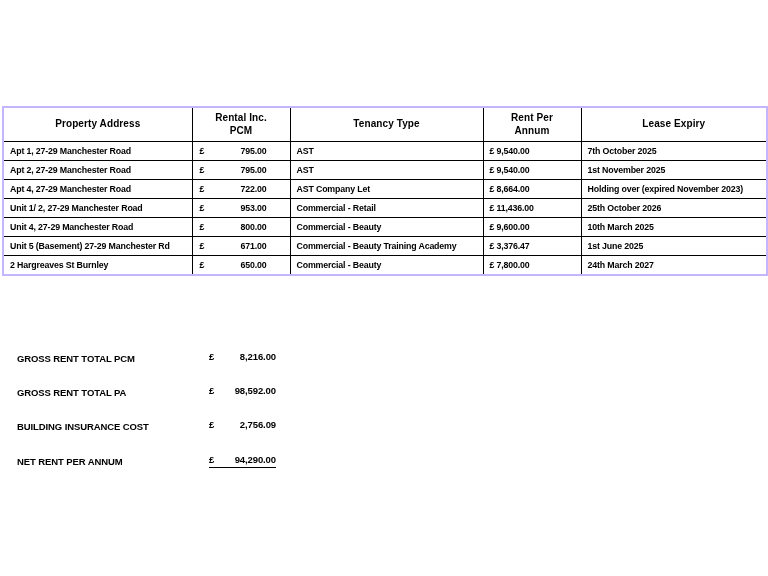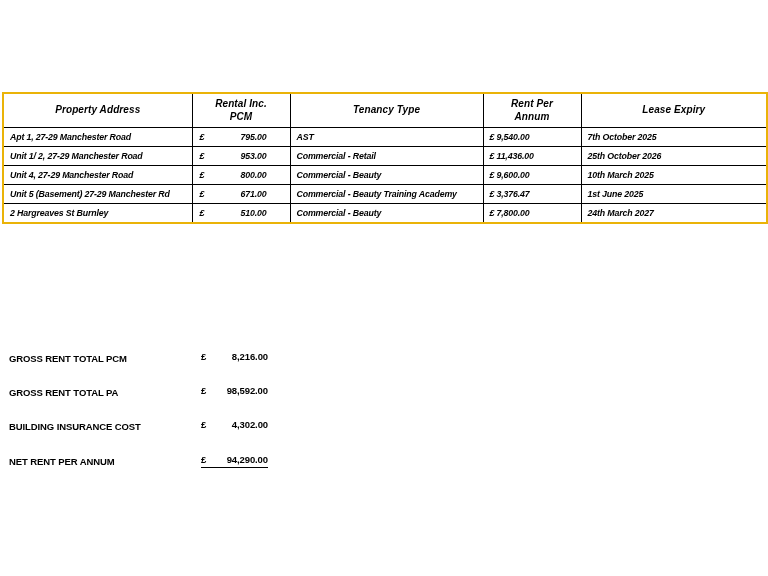--- a/index.html
+++ b/index.html
@@ -20,12 +20,11 @@
   table.rent {
     position: absolute;
     left: 2px;
-    top: 92px;
+    top: 106px;
     width: 764px;
     border-collapse: collapse;
     table-layout: fixed;
-    border: 2px solid #eab308;
-    font-style: italic;
+    border: 2px solid #c4b5fd;
   }
   table.rent th, table.rent td {
     border: 1px solid #000000;

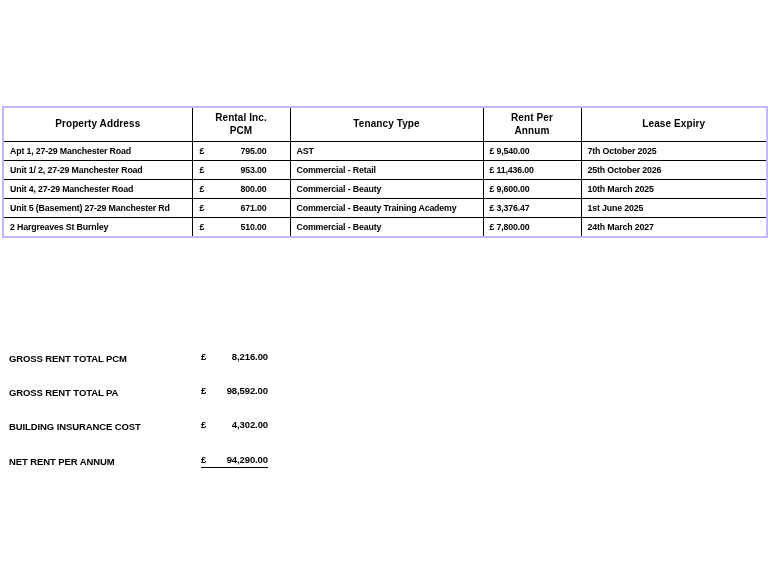--- a/index.html
+++ b/index.html
@@ -121,6 +121,18 @@
         <td>7th October 2025</td>
       </tr>
       <tr>
+        <td>Apt 2, 27-29 Manchester Road</td>
+        <td>
+            <div class="pcm-in">
+              <span>£</span>
+              <span>795.00</span>
+            </div>
+          </td>
+        <td>AST</td>
+        <td>£ 9,540.00</td>
+        <td>1st November 2025</td>
+      </tr>
+      <tr>
         <td>Unit 1/ 2, 27-29 Manchester Road</td>
         <td>
             <div class="pcm-in">

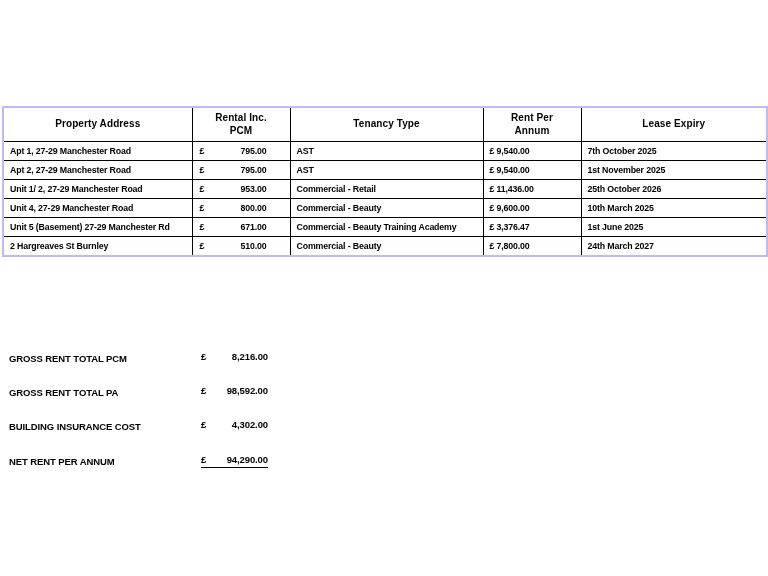--- a/index.html
+++ b/index.html
@@ -133,6 +133,18 @@
         <td>1st November 2025</td>
       </tr>
       <tr>
+        <td>Apt 4, 27-29 Manchester Road</td>
+        <td>
+            <div class="pcm-in">
+              <span>£</span>
+              <span>722.00</span>
+            </div>
+          </td>
+        <td>AST Company Let</td>
+        <td>£ 8,664.00</td>
+        <td>Holding over (expired November 2023)</td>
+      </tr>
+      <tr>
         <td>Unit 1/ 2, 27-29 Manchester Road</td>
         <td>
             <div class="pcm-in">

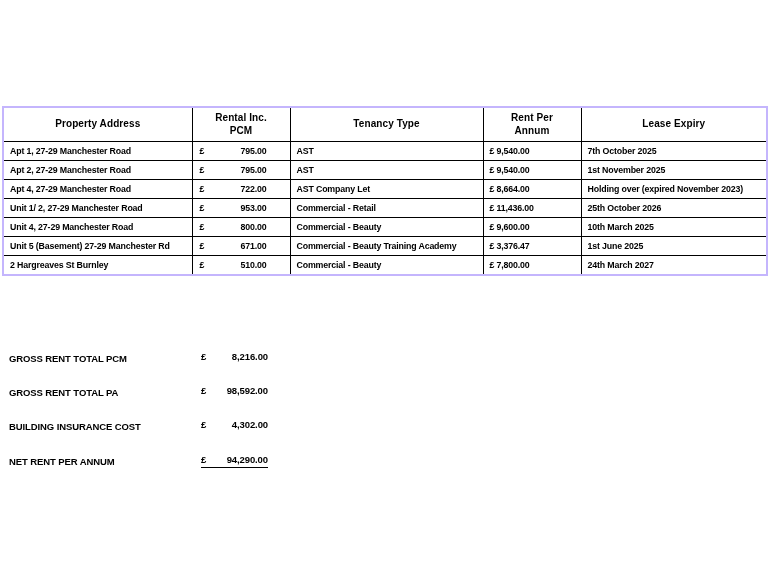--- a/index.html
+++ b/index.html
@@ -185,7 +185,7 @@
         <td>
             <div class="pcm-in">
               <span>£</span>
-              <span>510.00</span>
+              <span>650.00</span>
             </div>
           </td>
         <td>Commercial - Beauty</td>

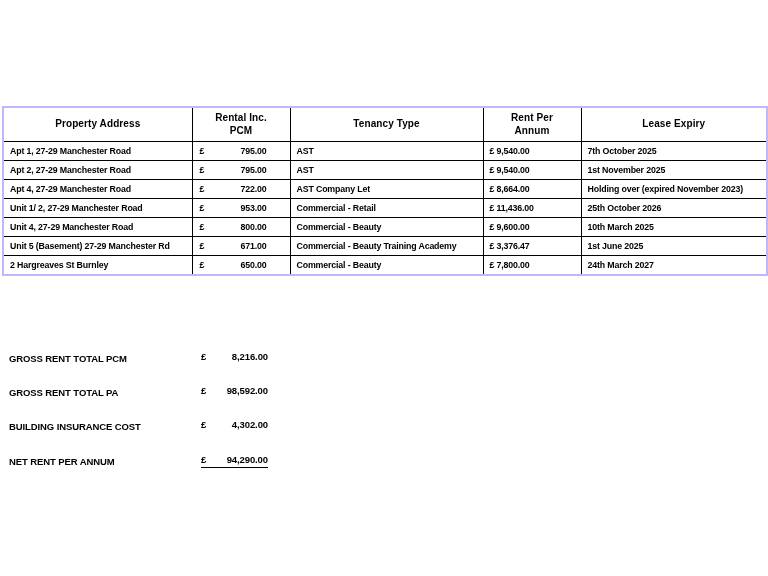--- a/index.html
+++ b/index.html
@@ -56,7 +56,7 @@
   }
   .summary-row {
     position: absolute;
-    left: 4px;
+    left: 12px;
     width: 320px;
     height: 14px;
   }

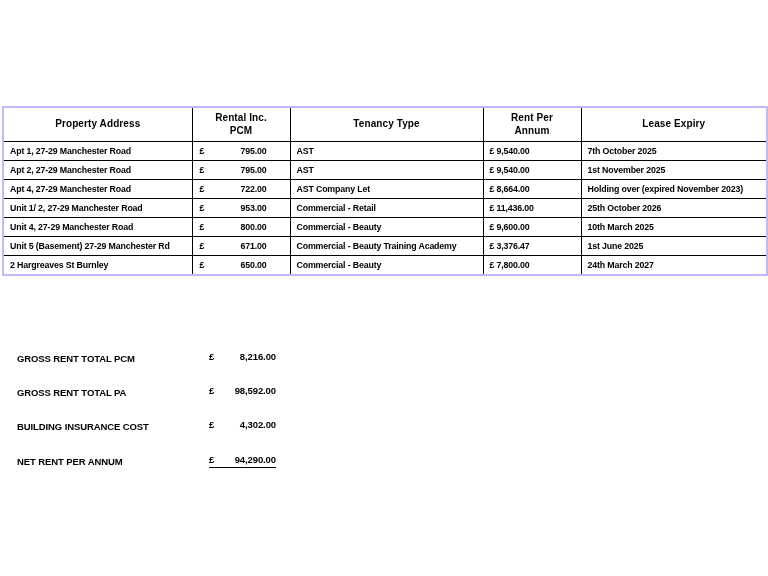--- a/index.html
+++ b/index.html
@@ -215,7 +215,7 @@
     <span class="summary-label">BUILDING INSURANCE COST</span>
     <span class="summary-amount">
         <span>£</span>
-        <span>4,302.00</span>
+        <span>2,756.09</span>
       </span>
   </div>
 

